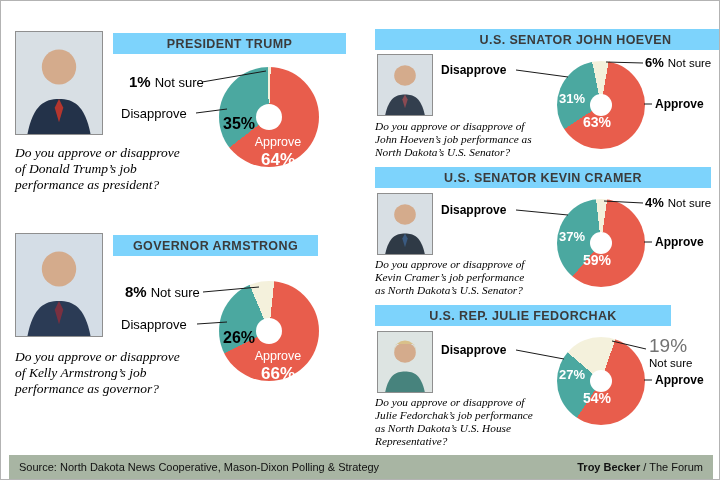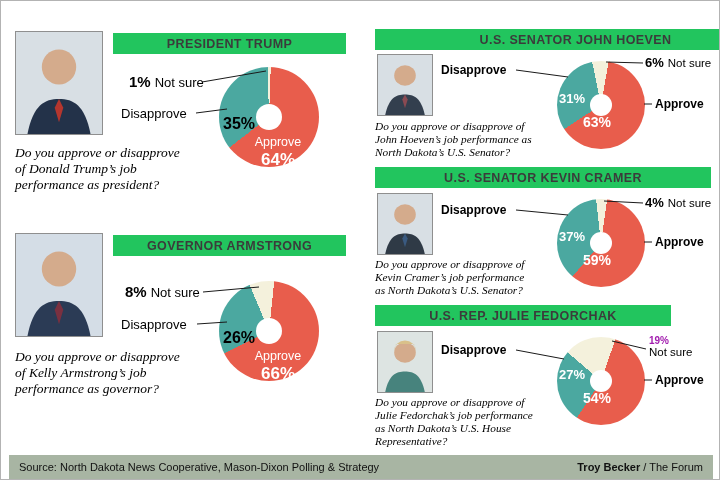--- a/index.html
+++ b/index.html
@@ -5,7 +5,7 @@
   html,body{margin:0;padding:0;background:#e8e8e8;}
   .canvas{position:relative;width:720px;height:480px;background:#ffffff;border:1px solid #b3b3b3;
           box-sizing:border-box;font-family:"Liberation Sans",sans-serif;overflow:hidden;}
-  .hdr{position:absolute;height:21px;background:#22c55e;color:#3b3b3b;font-weight:bold;font-size:12.5px;
+  .hdr{position:absolute;height:21px;background:#7dd3fc;color:#3b3b3b;font-weight:bold;font-size:12.5px;
        letter-spacing:.4px;display:flex;align-items:center;justify-content:center;z-index:2;}
   .photo{position:absolute;border:1px solid #8f8f8f;background:#d8dfe4;box-sizing:border-box;z-index:2;}
   .photo svg{display:block;width:100%;height:100%;}

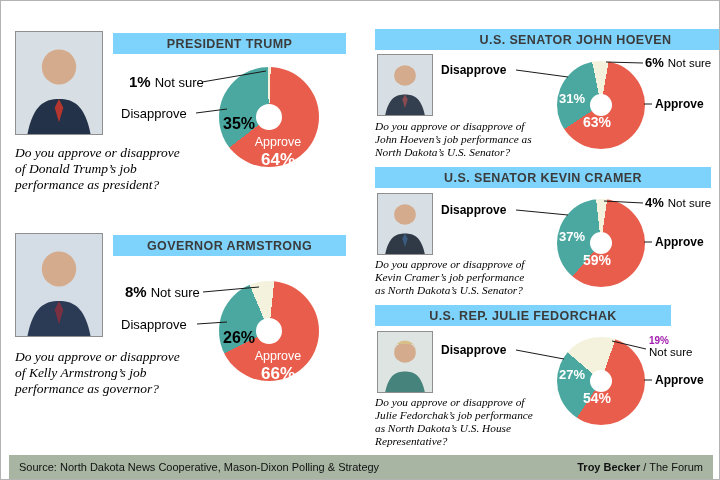--- a/index.html
+++ b/index.html
@@ -71,7 +71,7 @@
       <path d="M30 46 L33 52 L30 62 L27 52 Z" fill="#7a3040"></path>
     </svg>
   </div>
-  <div class="hdr" style="left:112px;top:234px;width:233px">
+  <div class="hdr" style="left:112px;top:234px;width:205px">
     <span>GOVERNOR ARMSTRONG</span>
   </div>
   <div class="pie" style="left: 218px; top: 280px; width: 100px; height: 100px; background: conic-gradient(from 6deg, rgb(232, 93, 76) 0%, rgb(232, 93, 76) 66%, rgb(75, 168, 160) 66%, rgb(75, 168, 160) 92%, rgb(244, 241, 220) 92%, rgb(244, 241, 220) 100%);">

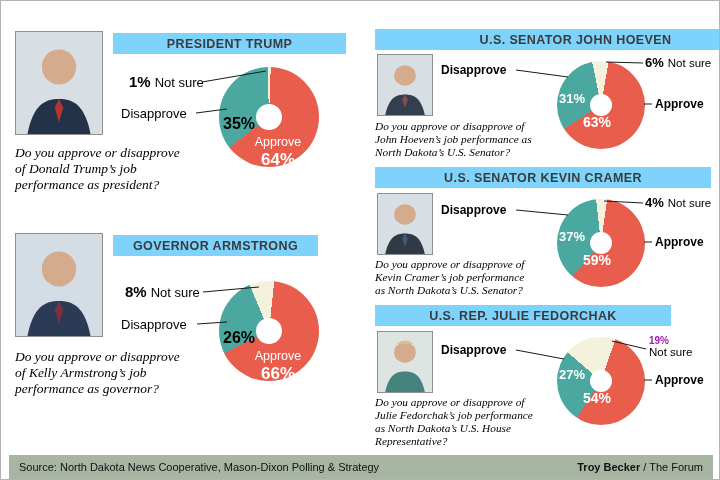--- a/index.html
+++ b/index.html
@@ -18,7 +18,7 @@
   .ns-row b{font-size:15px;color:#000;} .ns-row span{font-size:13px;color:#000;}
   .ns-sm b{font-size:13px;} .ns-sm span{font-size:11.5px;}
   .ns-stack{position:absolute;z-index:4;white-space:nowrap;}
-  .ns-stack .n{font-size:10px;font-weight:bold;color:#a21caf;}
+  .ns-stack .n{font-size:19px;font-weight:normal;color:#737373;}
   .ns-stack .w{font-size:11.5px;color:#000;}
   .big-num{position:absolute;font-size:16px;font-weight:bold;color:#000;z-index:4;}
   .pct-on{position:absolute;color:#fff;font-weight:bold;z-index:4;white-space:nowrap;}

